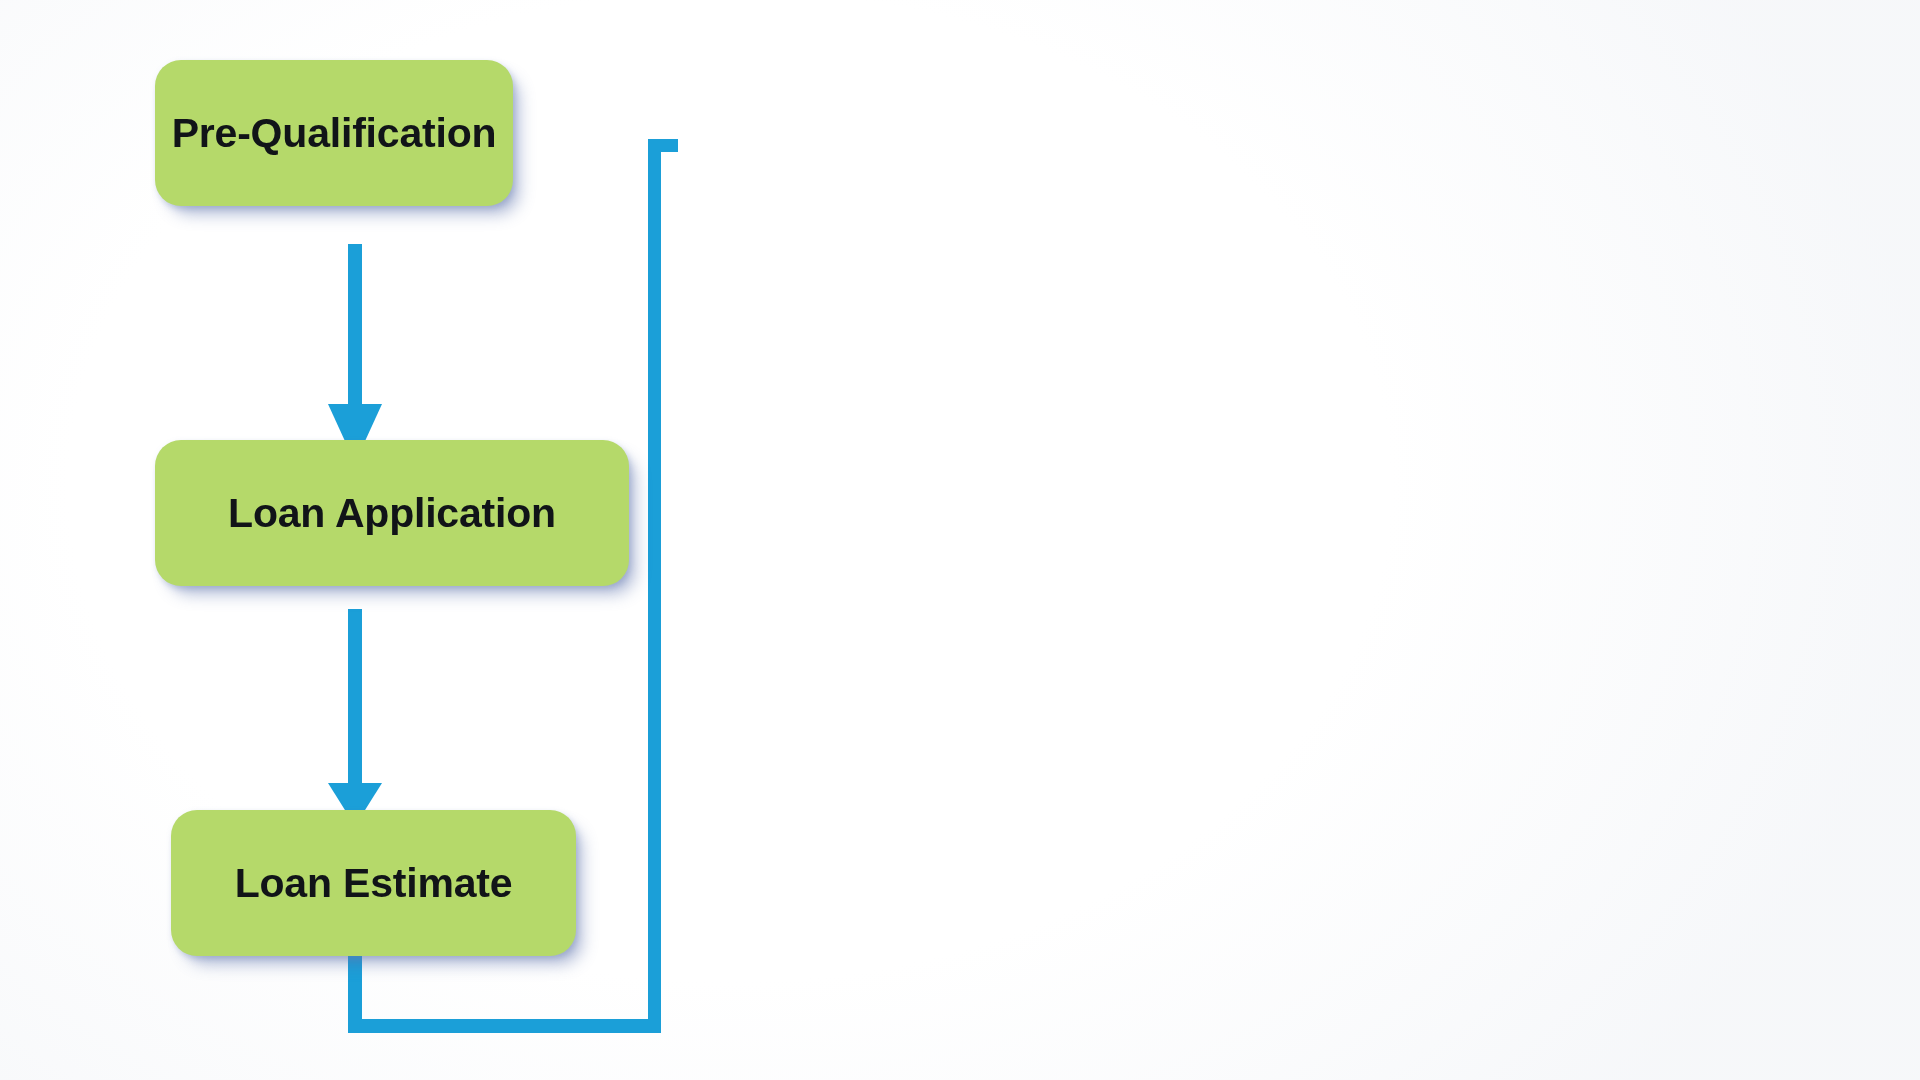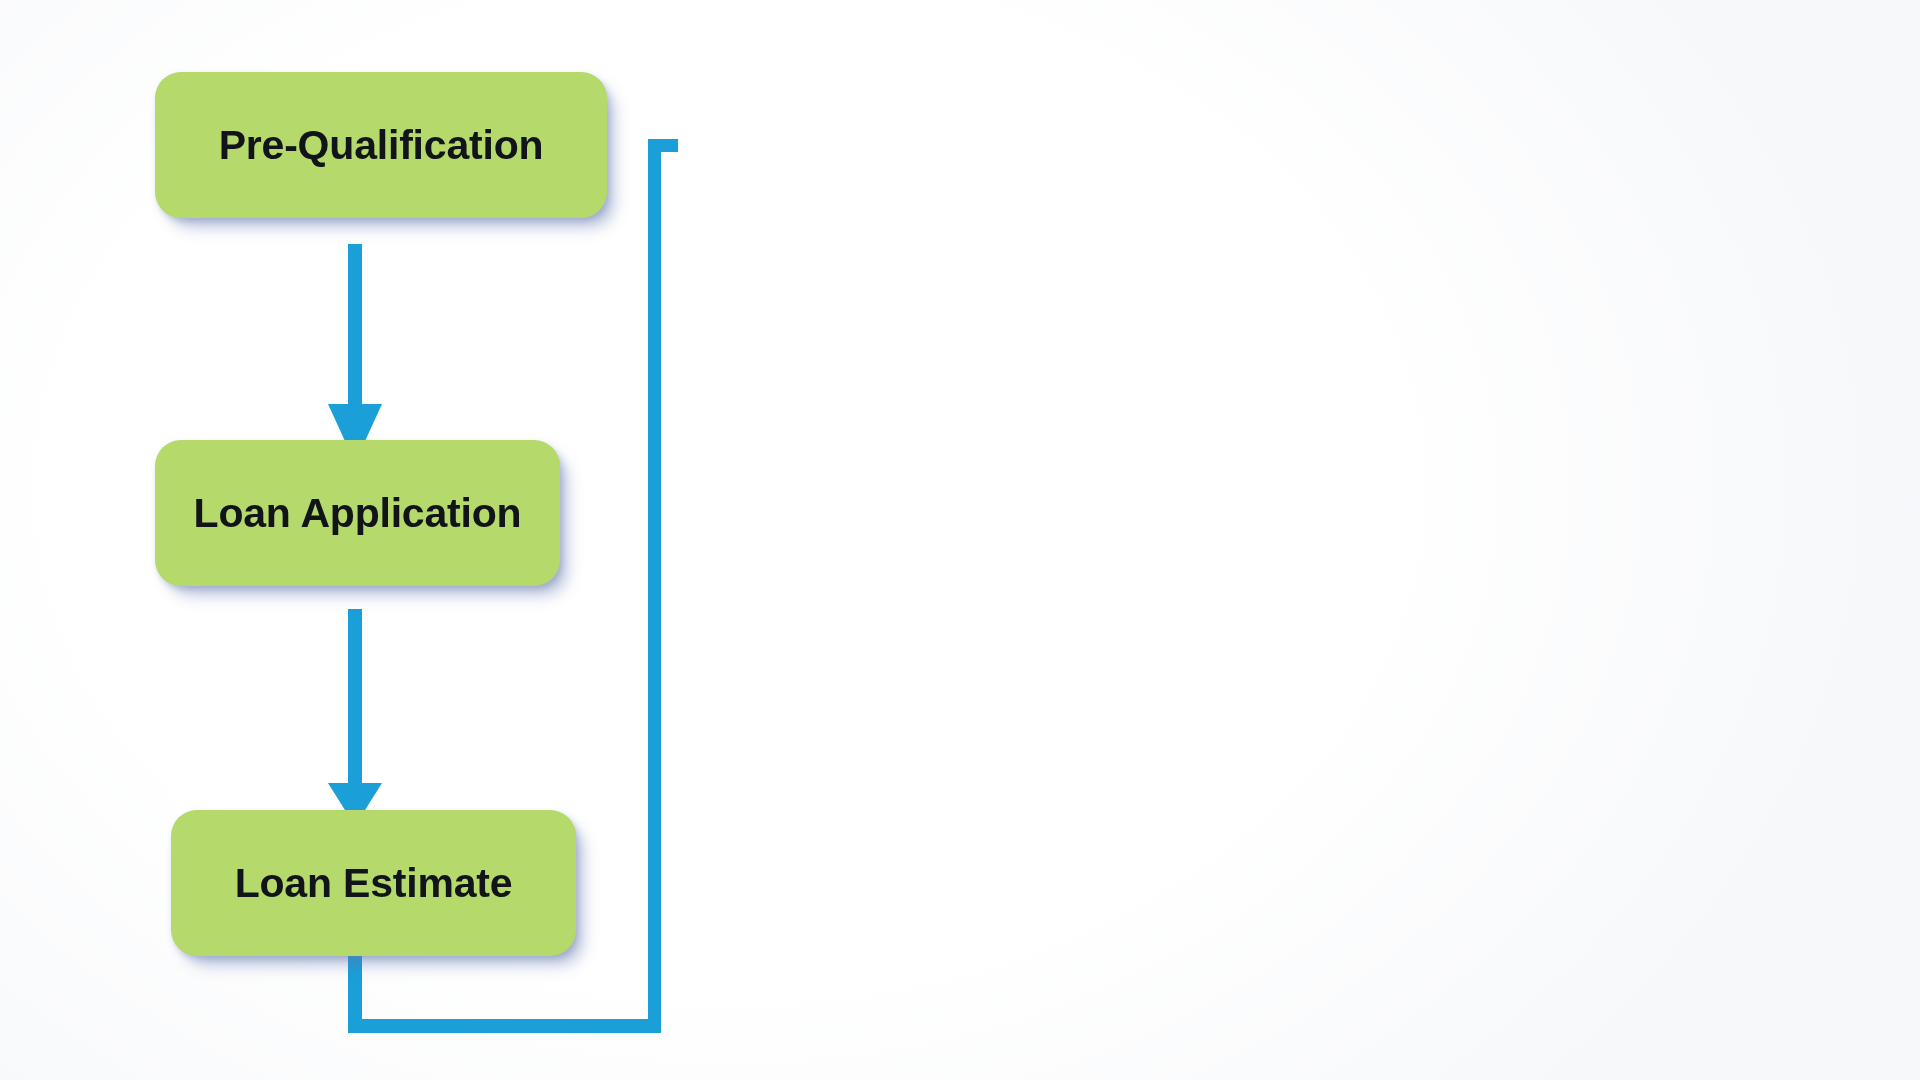--- a/index.html
+++ b/index.html
@@ -50,7 +50,7 @@
     white-space: nowrap;
     line-height: 1;
   }
-  #node-pre-qualification { left: 155px; top: 72px;  width: 452px; height: 146px; text-align: right; }
+  #node-pre-qualification { left: 155px; top: 60px;  width: 358px; height: 146px; text-align: right; }
   #node-loan-application  { left: 155px; top: 440px; width: 405px; height: 146px; }
   #node-loan-estimate     { left: 155px; top: 810px; width: 405px; height: 146px; margin-left: 16px; }
 </style>

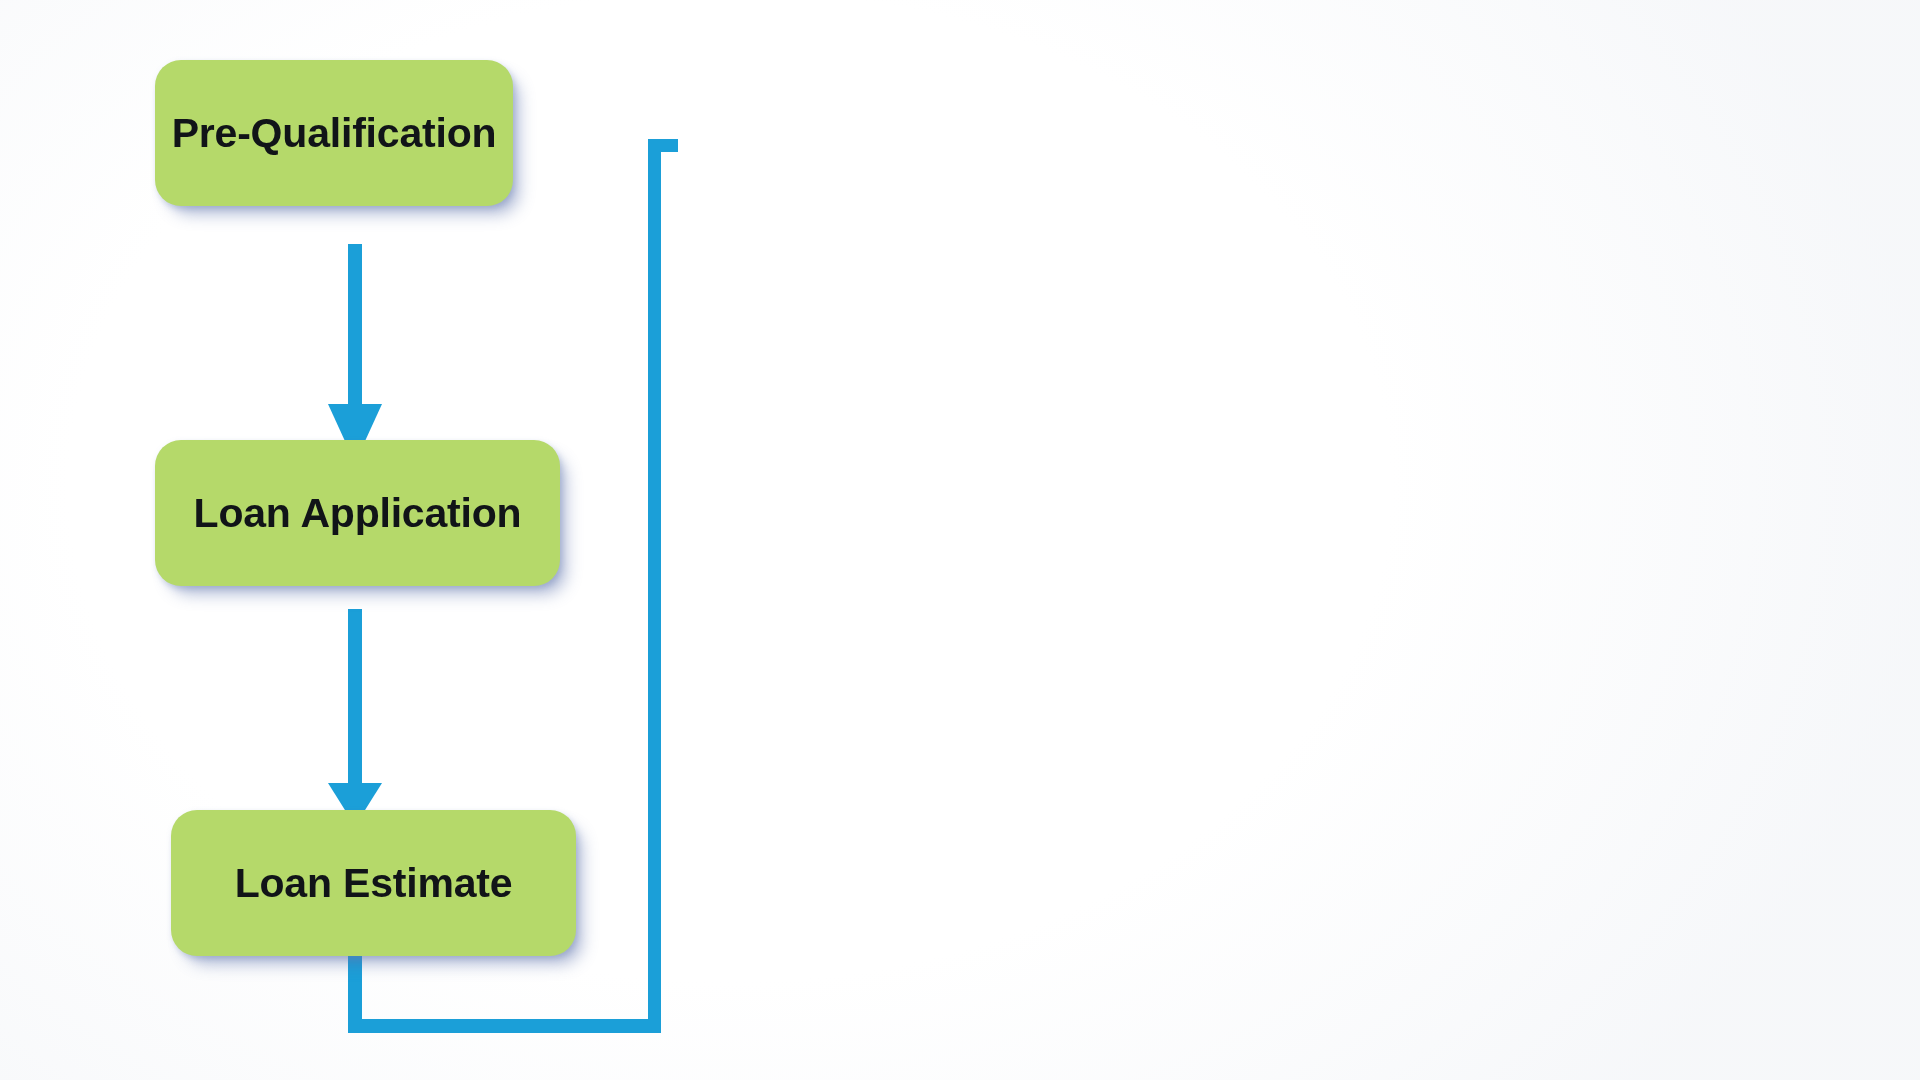--- a/index.html
+++ b/index.html
@@ -51,7 +51,7 @@
     line-height: 1;
   }
   #node-pre-qualification { left: 155px; top: 60px;  width: 358px; height: 146px; text-align: right; }
-  #node-loan-application  { left: 155px; top: 440px; width: 405px; height: 146px; }
+  #node-loan-application  { left: 155px; top: 440px; width: 474px; height: 146px; }
   #node-loan-estimate     { left: 155px; top: 810px; width: 405px; height: 146px; margin-left: 16px; }
 </style>
 </head>

